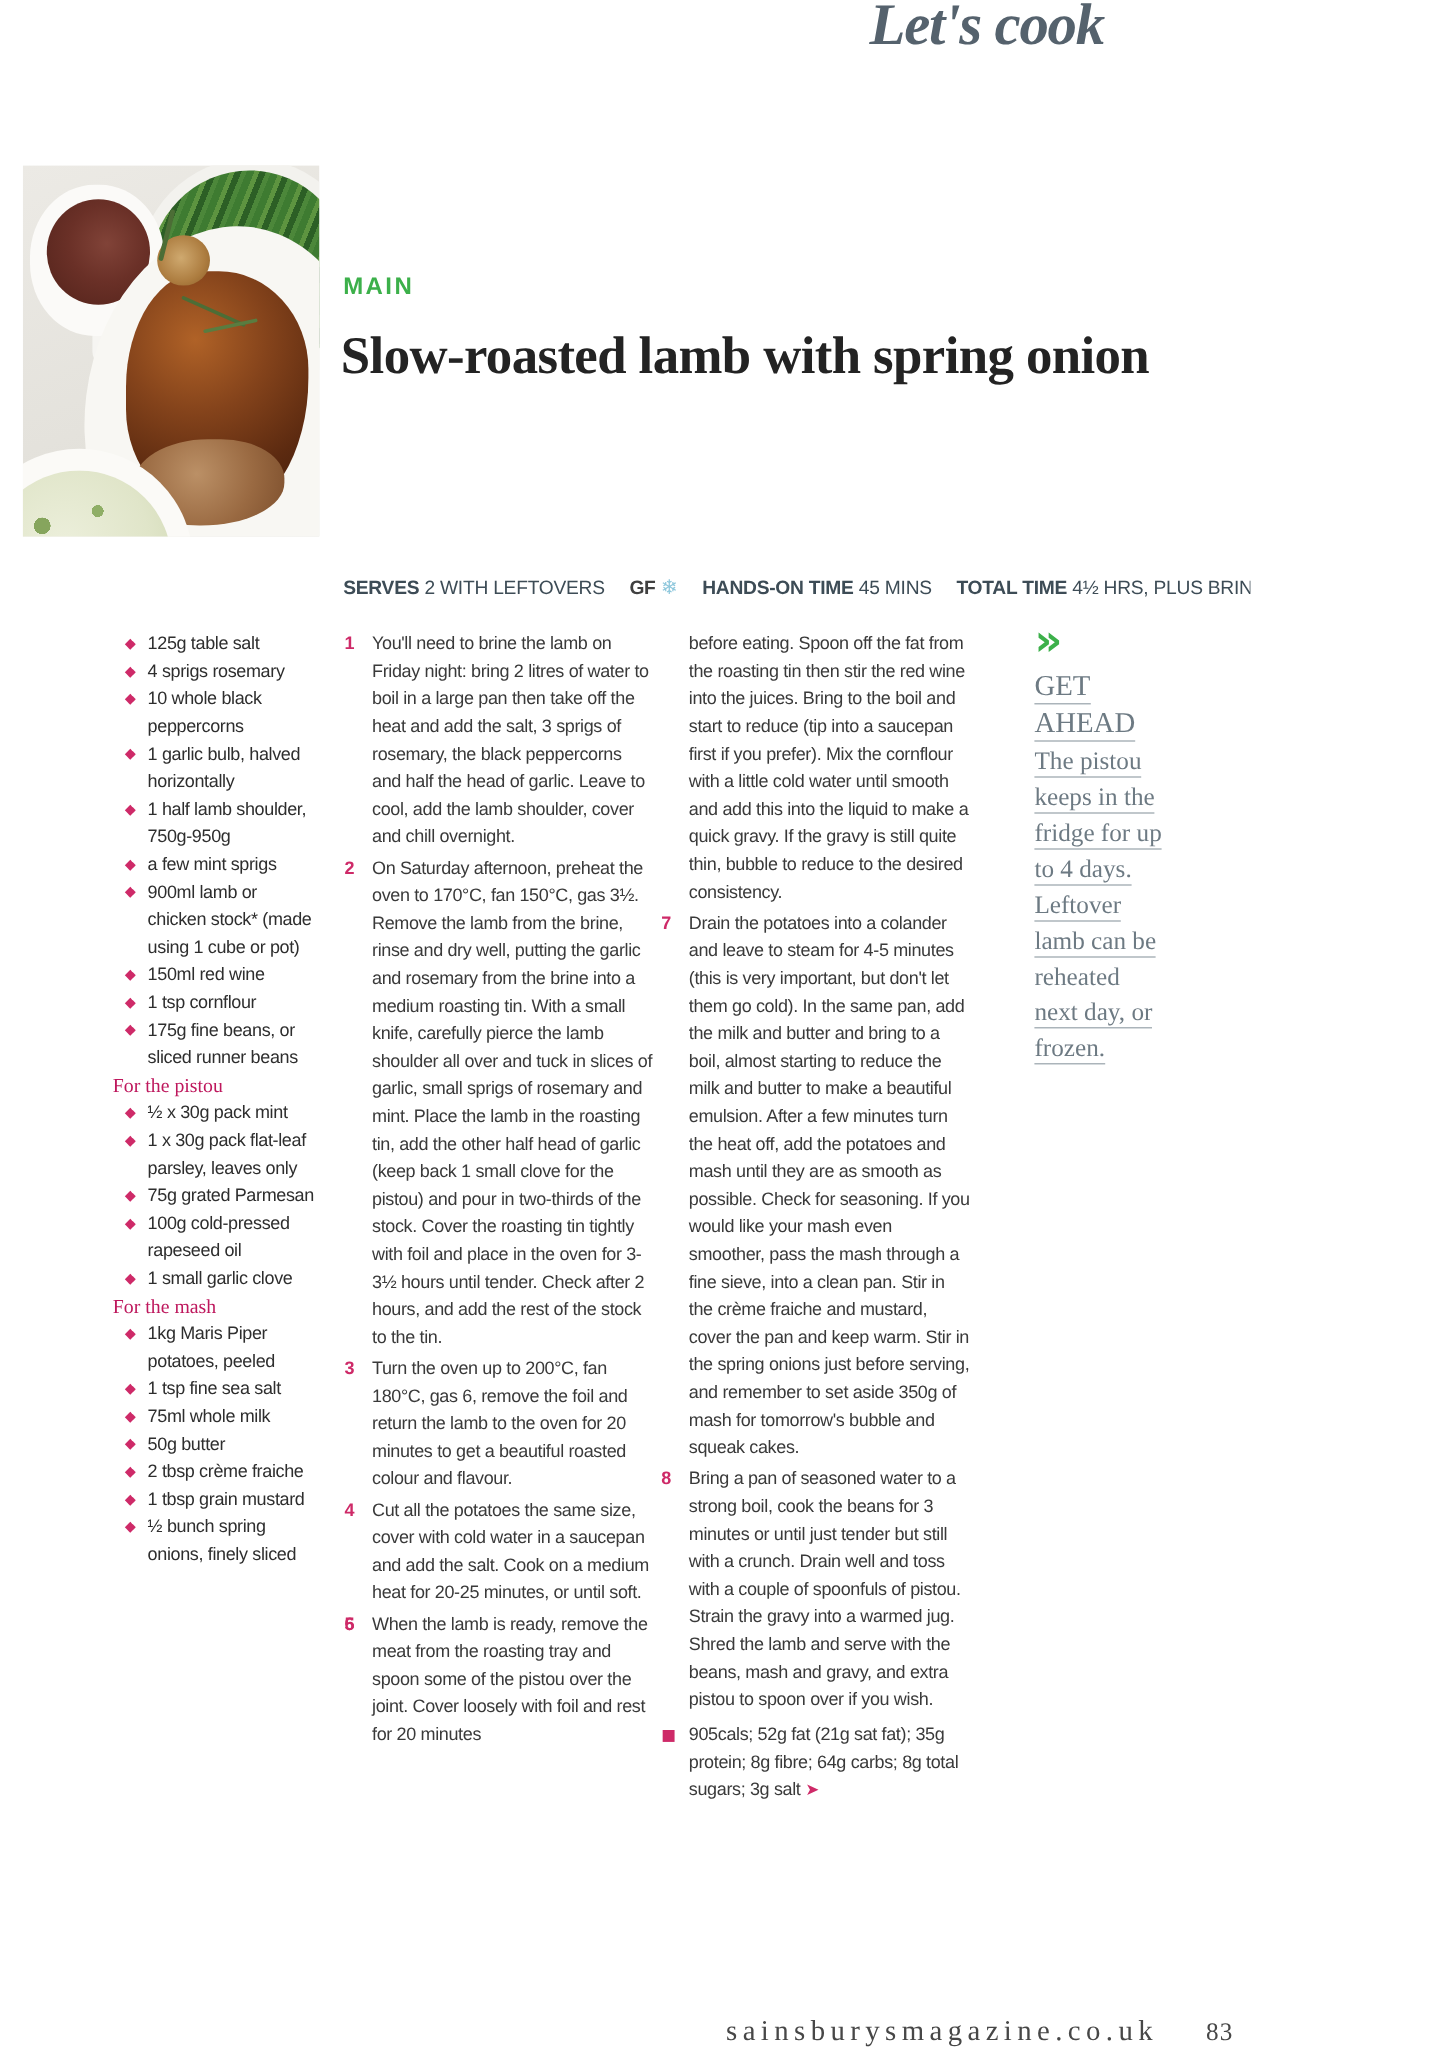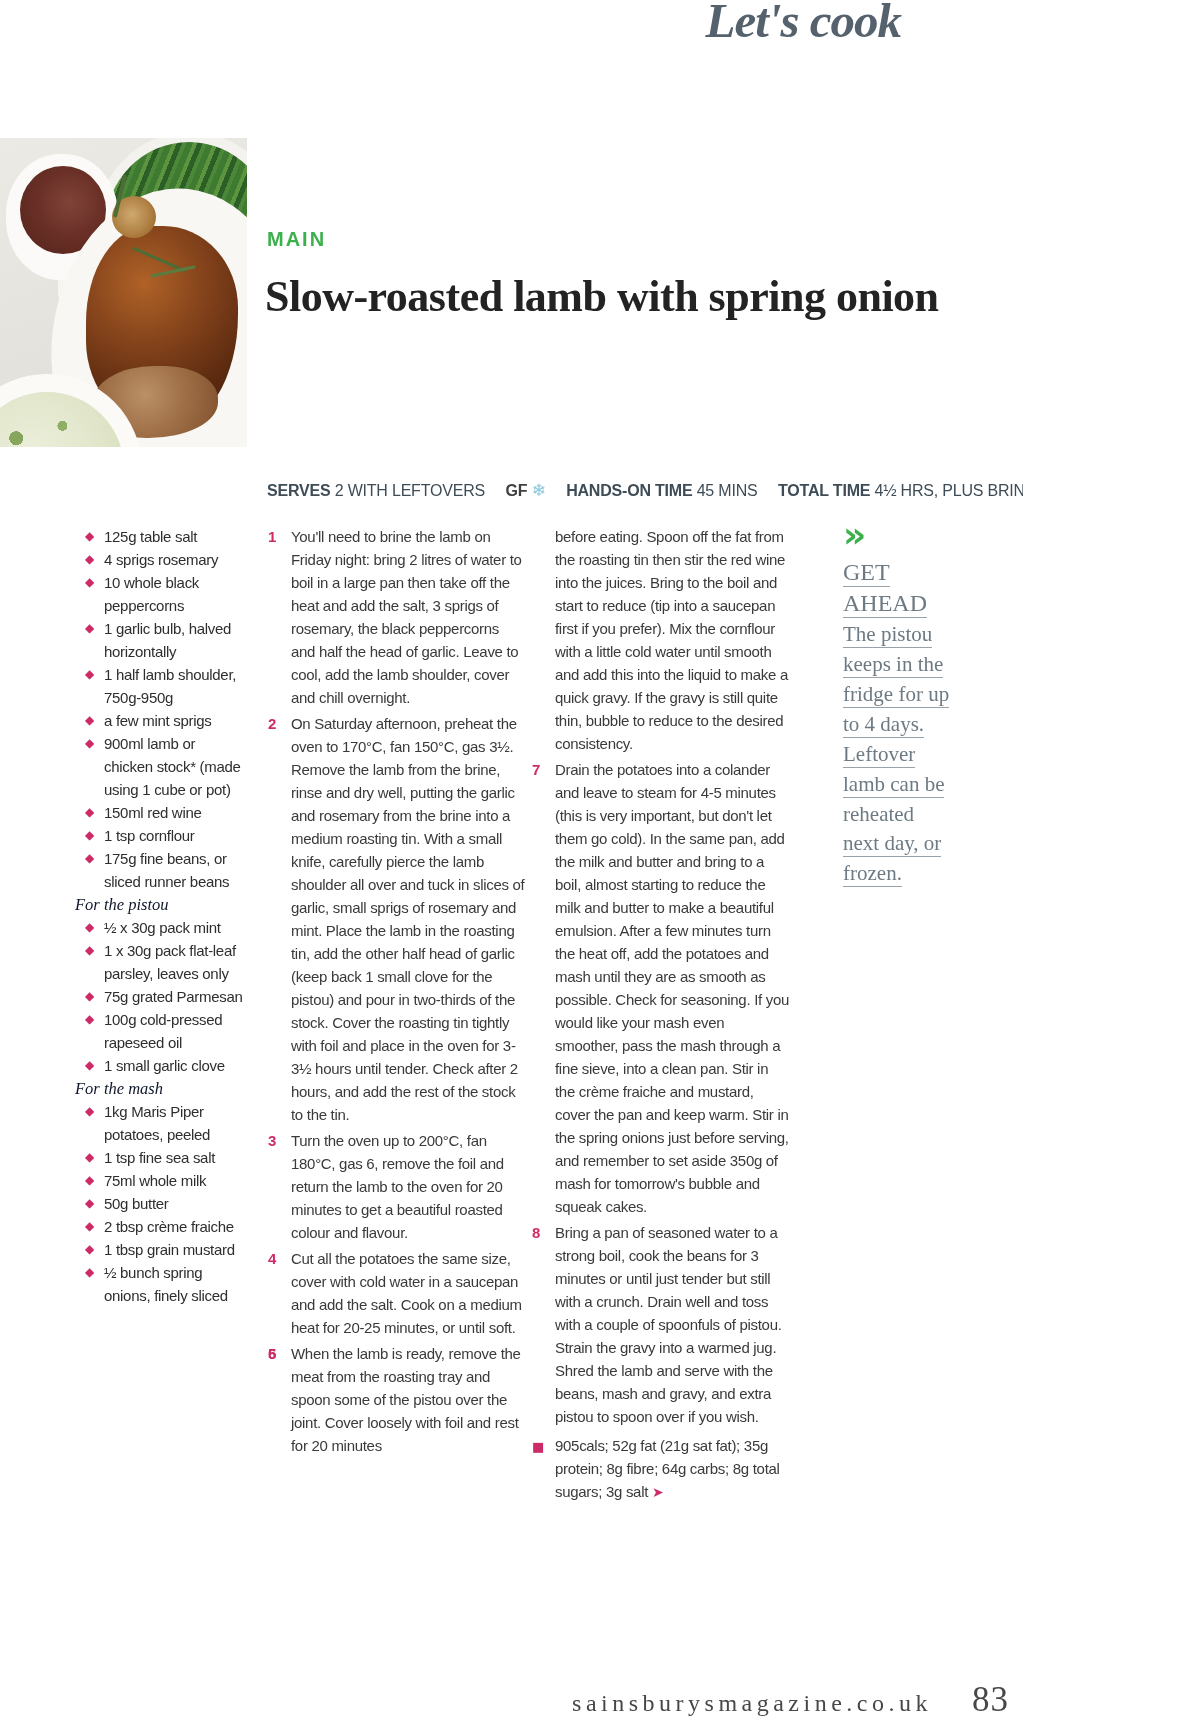--- a/index.html
+++ b/index.html
@@ -10,6 +10,7 @@
     font-family:"Liberation Sans",sans-serif;
     color:#3c3c3c;
     overflow:hidden;
+    margin-left:19px;
   }
   
   .corner-script{

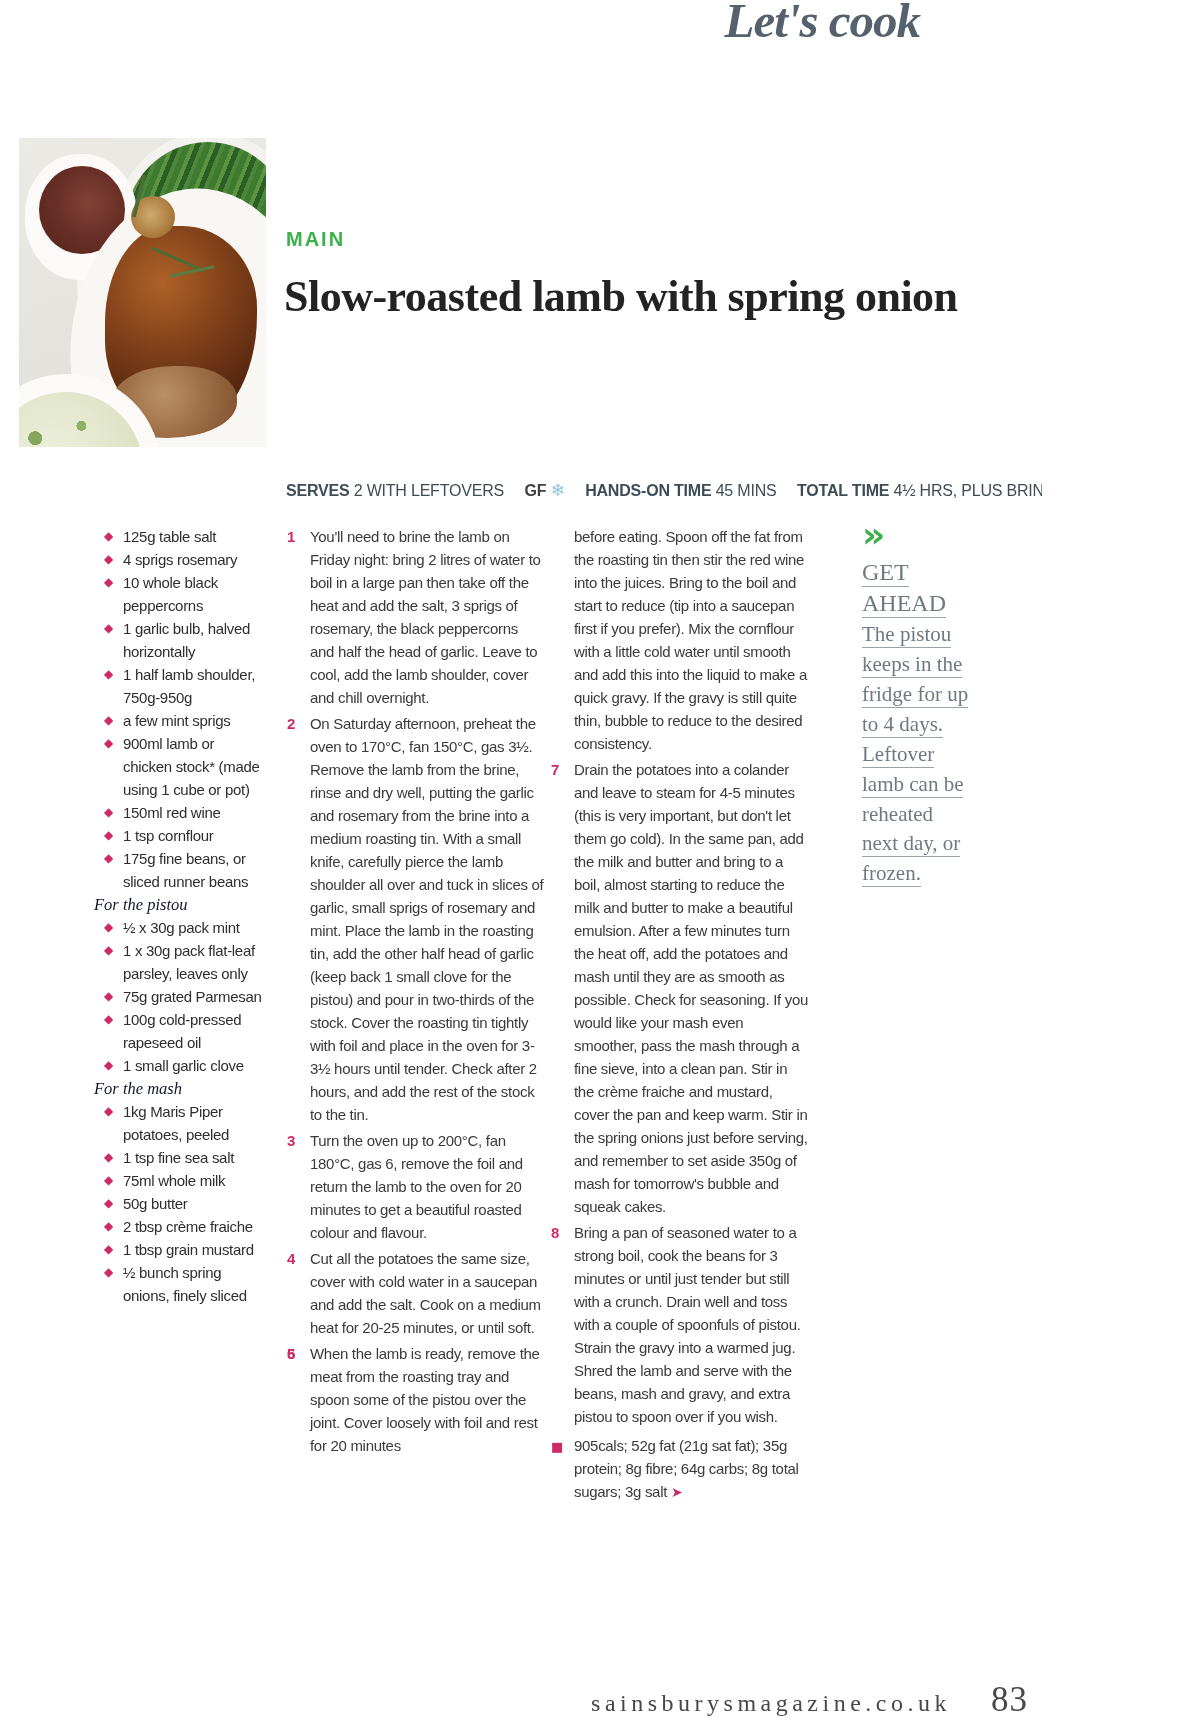--- a/index.html
+++ b/index.html
@@ -91,8 +91,8 @@
   .ing-item{position:relative;padding-left:29px;}
   .diamond{position:absolute;left:10px;top:0px;color:#ce2a68;font-size:12px;
     font-family:"DejaVu Sans",sans-serif;}
-  .ing-subhead{font-style:italic;font-family:"Liberation Serif",serif;
-    font-size:16.5px;color:#0f172a;padding-left:0;letter-spacing:0;}
+  .ing-subhead{font-family:"Liberation Serif",serif;
+    font-size:16.5px;color:#be185d;padding-left:0;letter-spacing:0;}
   
   .method-col{position:absolute;top:525px;width:258px;
     font-size:15px;line-height:23px;color:#3a3a3a;letter-spacing:-0.3px;}

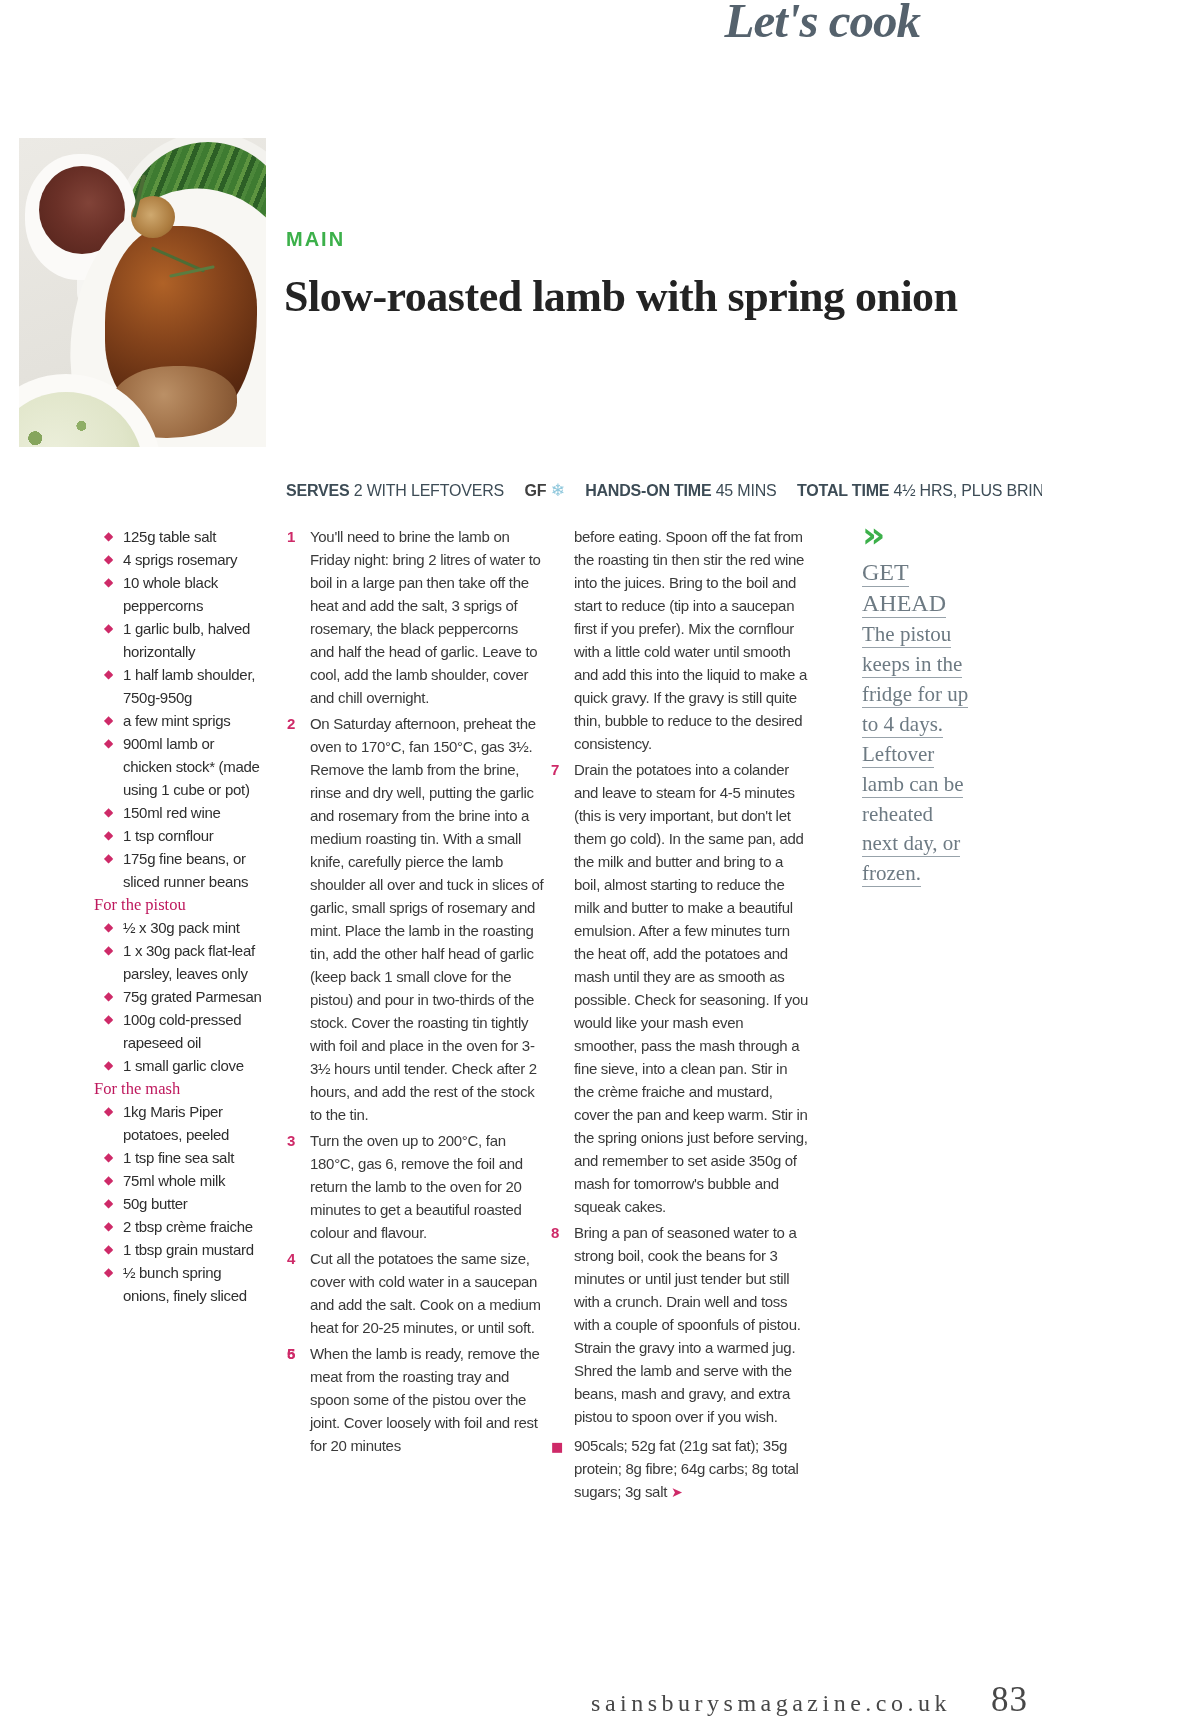--- a/index.html
+++ b/index.html
@@ -117,7 +117,7 @@
   .footer{position:absolute;right:14px;top:1680px;white-space:nowrap;
     font-family:"Liberation Serif",serif;color:#474747;}
   .footer-url{font-size:24px;letter-spacing:4.5px;margin-right:40px;}
-  .footer-page{font-size:35px;letter-spacing:1px;}
+  .footer-page{font-size:21px;letter-spacing:1px;}
 </style>
 </head>
 <body>

